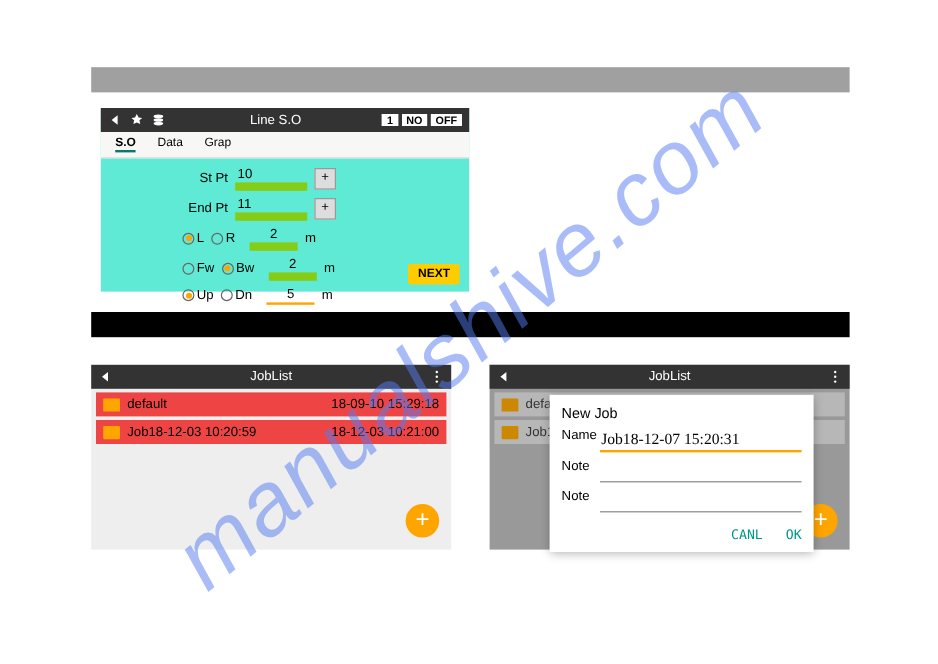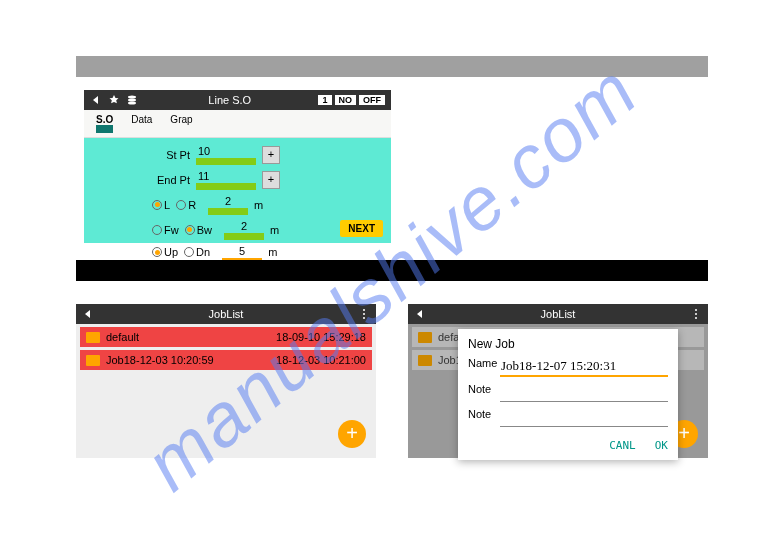--- a/index.html
+++ b/index.html
@@ -12,7 +12,7 @@
 .panel1 .hdr .badge{background:#fff;color:#000;padding:0 4px;margin-left:3px;font-size:9px;font-weight:bold}
 .panel1 .hdr svg{width:12px;height:12px;fill:#fff;margin-right:6px}
 .panel1 .tabs{display:flex;gap:18px;padding:4px 12px;font-size:10px;background:#f7f7f5;border-bottom:1px solid #ddd}
-.panel1 .tabs .tab.active{border-bottom:8px solid #0f766e;font-weight:bold}
+.panel1 .tabs .tab.active{border-bottom:2px solid #0f766e;font-weight:bold}
 .panel1 .form{padding:6px 20px;font-size:11px}
 .panel1 .row{display:flex;align-items:center;margin-bottom:4px}
 .panel1 .row .lbl{width:48px;text-align:right;margin-right:6px}

